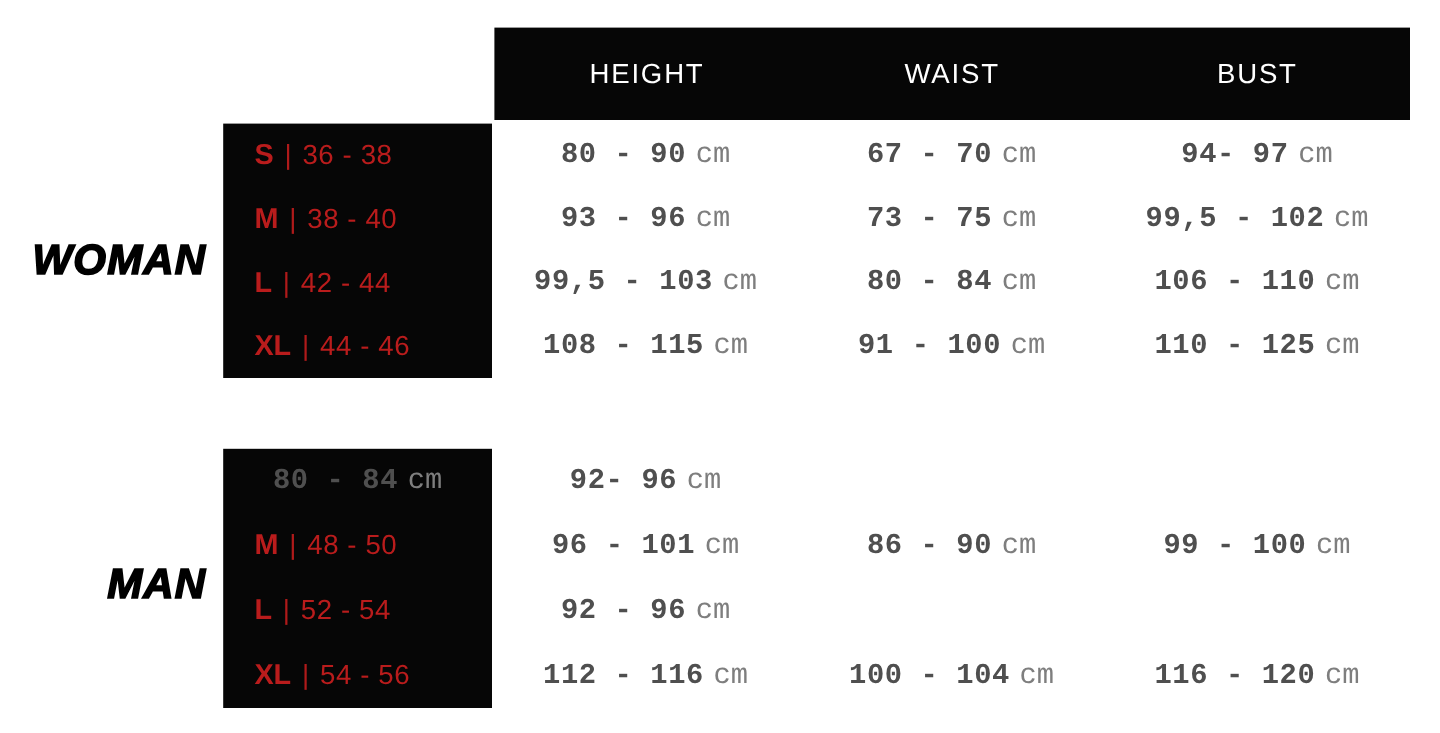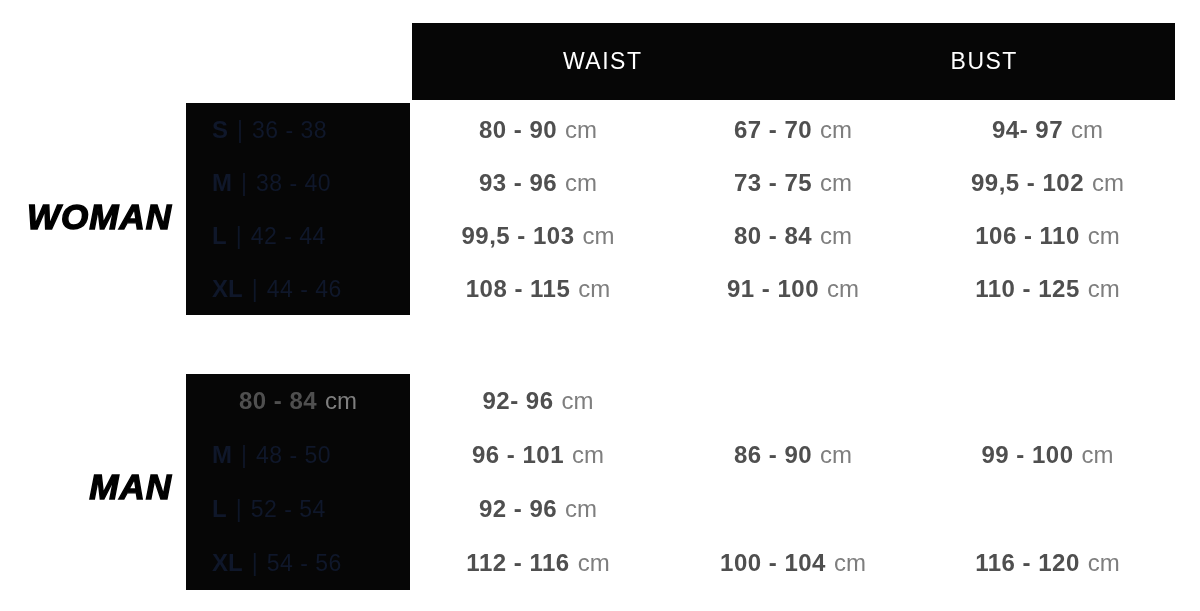--- a/index.html
+++ b/index.html
@@ -58,6 +58,7 @@
 <div class="canvas">
 
   <div class="header-bar">
+    <div class="header-col">HEIGHT</div>
     <div class="header-col">WAIST</div>
     <div class="header-col">BUST</div>
   </div>

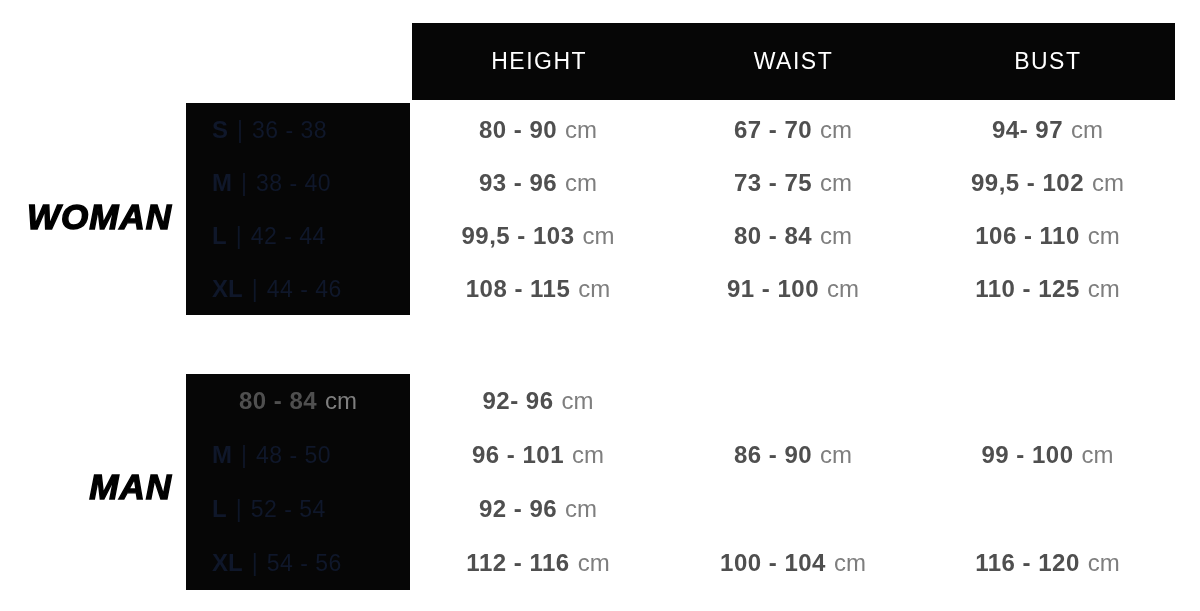--- a/index.html
+++ b/index.html
@@ -42,7 +42,7 @@
     align-items:center;
   }
   .size-cell {
-    box-sizing:border-box; padding-left:26px; color:#0f172a;
+    box-sizing:border-box; padding-left:26px; color:#b91c1c;
     font-size:23px; white-space:nowrap;
   }
   .sz  { font-weight:bold; font-size:24px; }

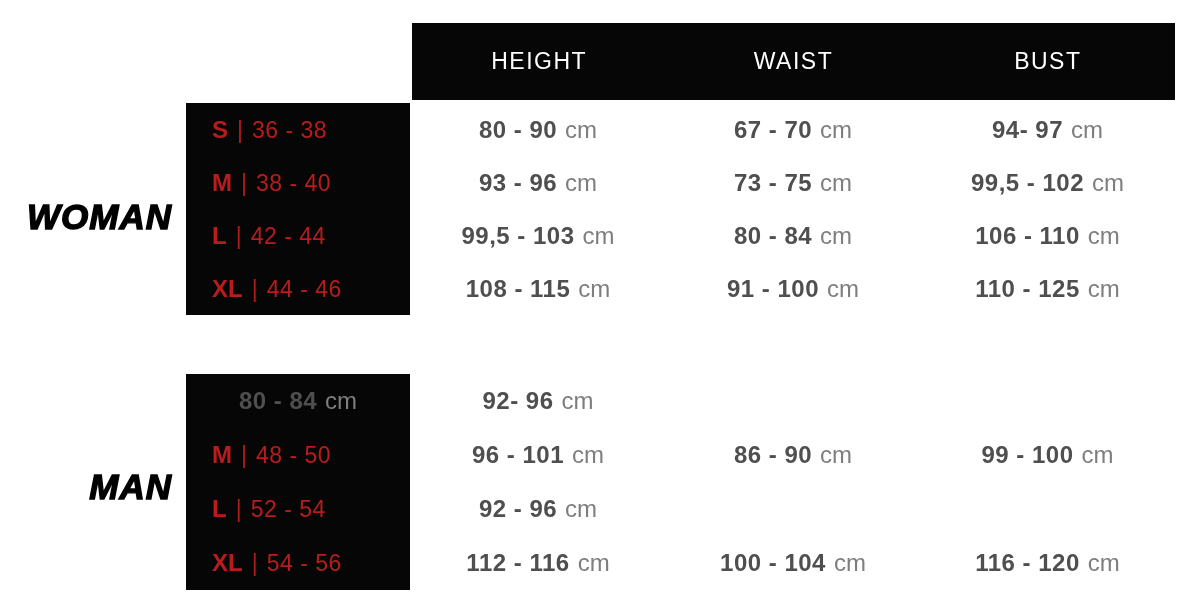--- a/index.html
+++ b/index.html
@@ -48,7 +48,7 @@
   .sz  { font-weight:bold; font-size:24px; }
   .sep { font-weight:400; margin:0 9px 0 9px; opacity:.95; }
   .rng { font-weight:400; letter-spacing:.5px; }
-  .val { text-align:center; font-size:24px; white-space:nowrap; }
+  .val { text-align:center; font-size:24px; white-space:nowrap;font-family:Liberation Mono, monospace; }
   .num { font-weight:bold; color:#4f4f4f; letter-spacing:.5px; }
   .unit{ color:#7e7e7e; margin-left:8px; }
 </style>

